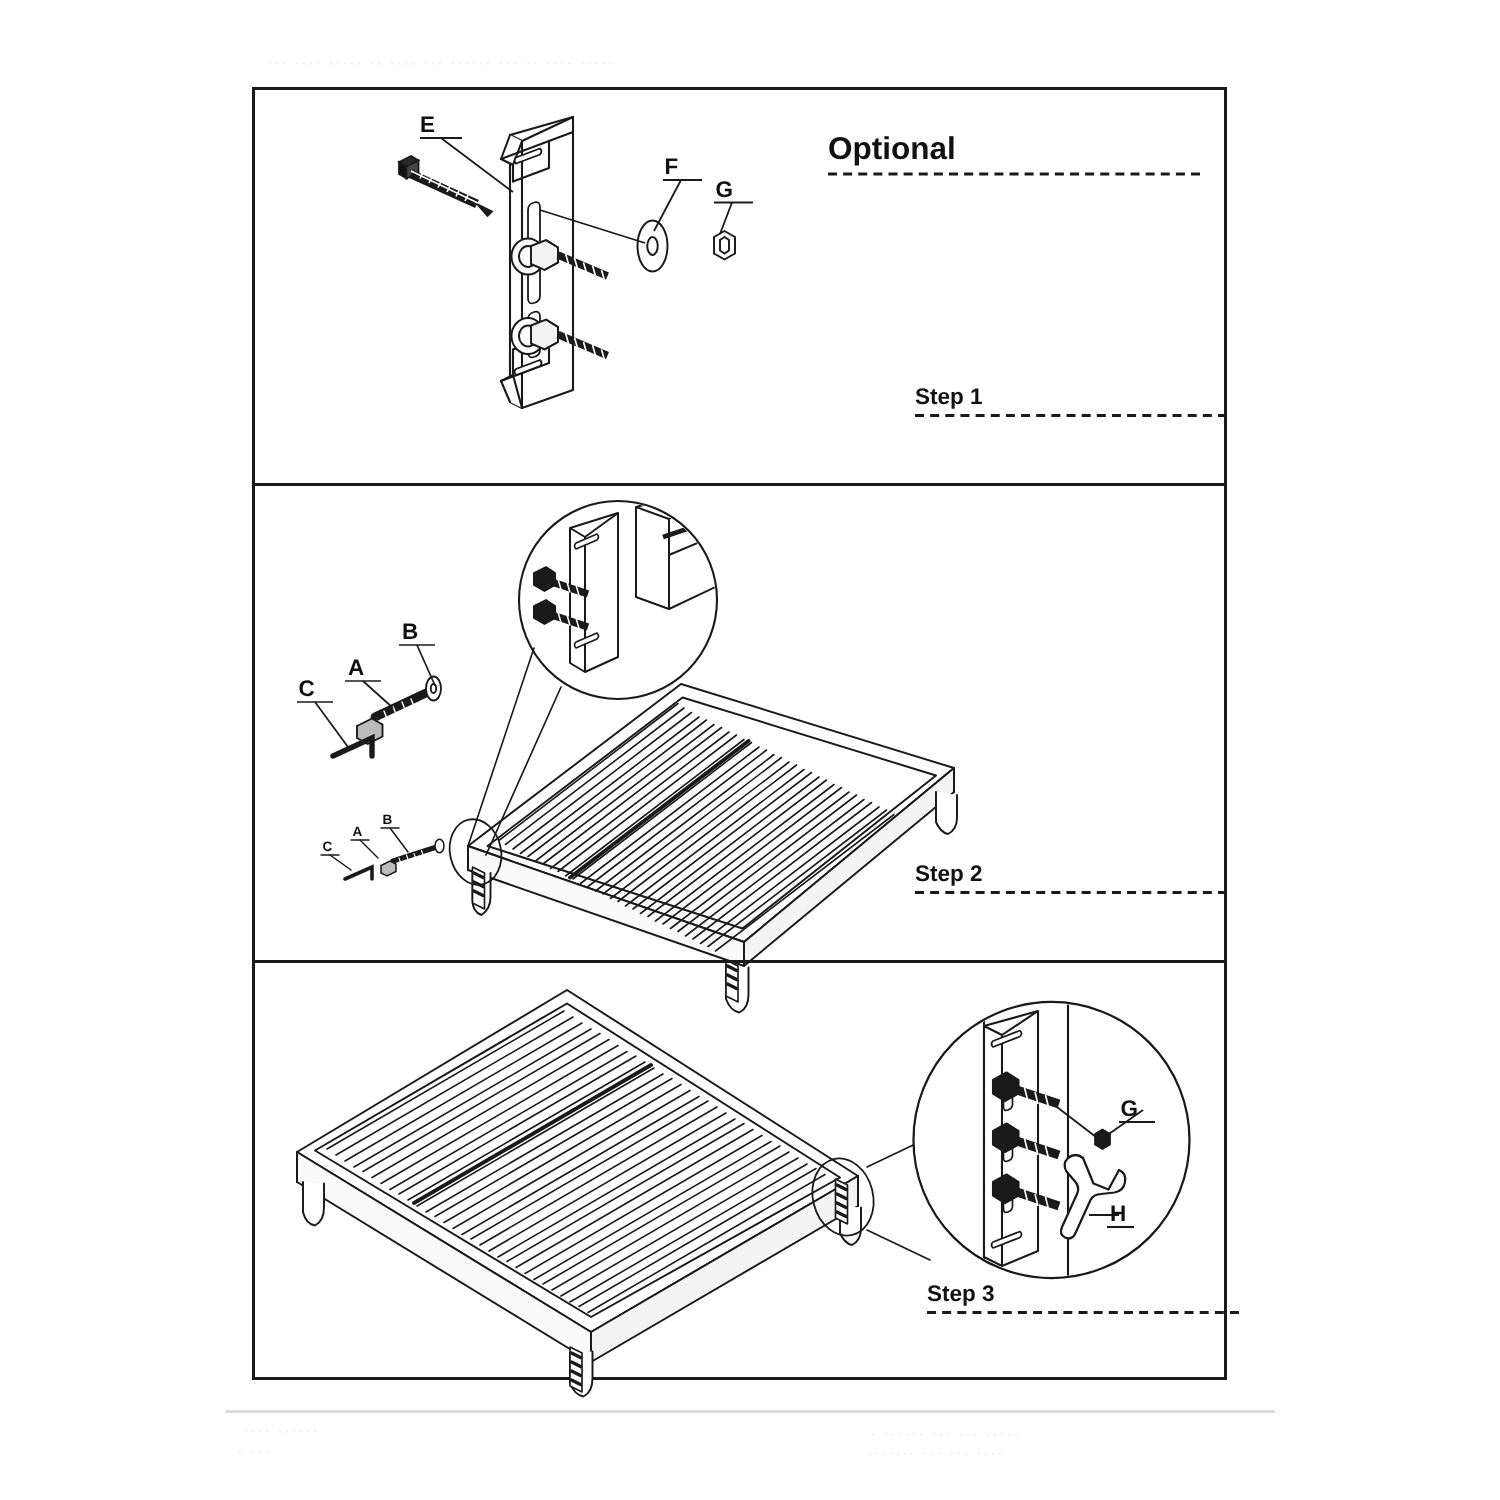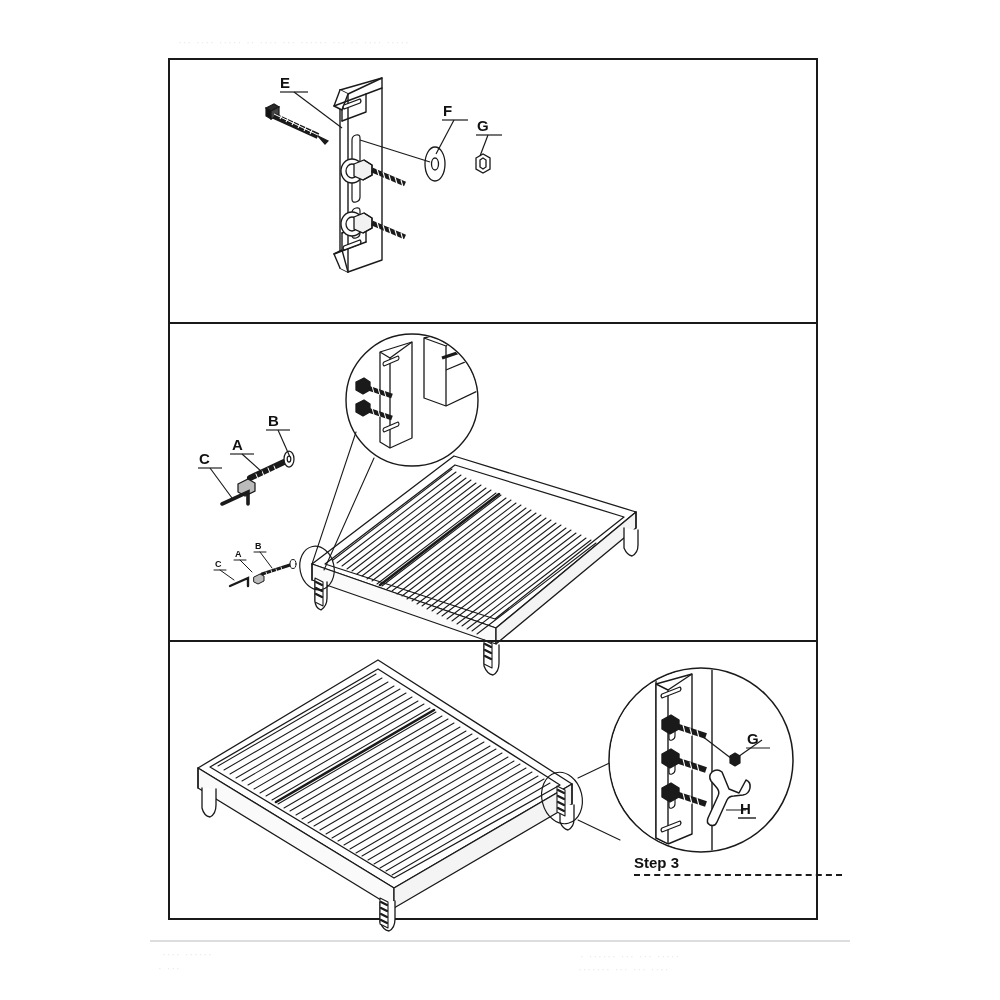--- a/index.html
+++ b/index.html
@@ -195,6 +195,10 @@
         </svg>
       </div>
 
+      <div class="textcol" style="left:382px; top:28px; width:248px;">
+        <div class="ttl optional">Optional</div>
+        <div class="dashline"></div>
+      </div>
     </div>
 
     <div class="divider" style="top:262px;"></div>

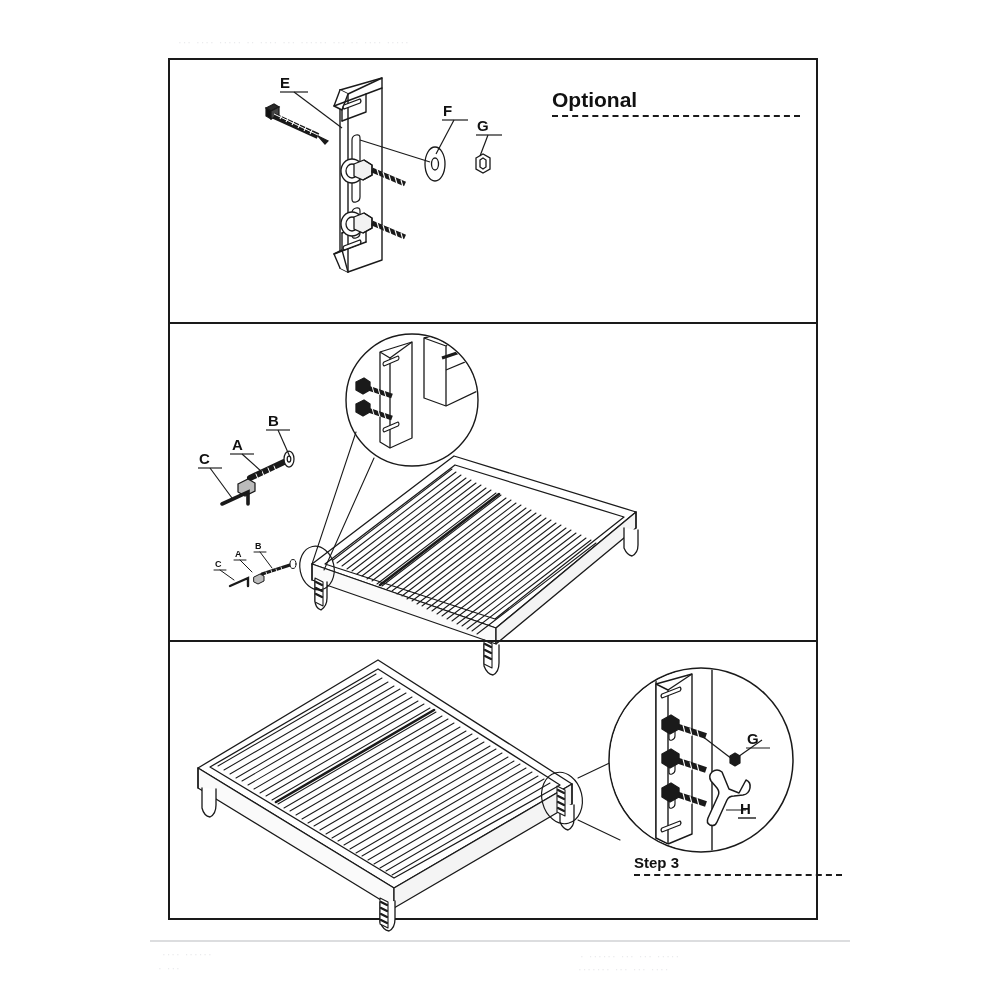--- a/index.html
+++ b/index.html
@@ -197,6 +197,10 @@
 
       <div class="textcol" style="left:382px; top:28px; width:248px;">
         <div class="ttl optional">Optional</div>
+        <div class="dashline"></div>
+      </div>
+      <div class="textcol" style="left:440px; top:196px; width:208px;">
+        <div class="ttl step">Step 1</div>
         <div class="dashline"></div>
       </div>
     </div>

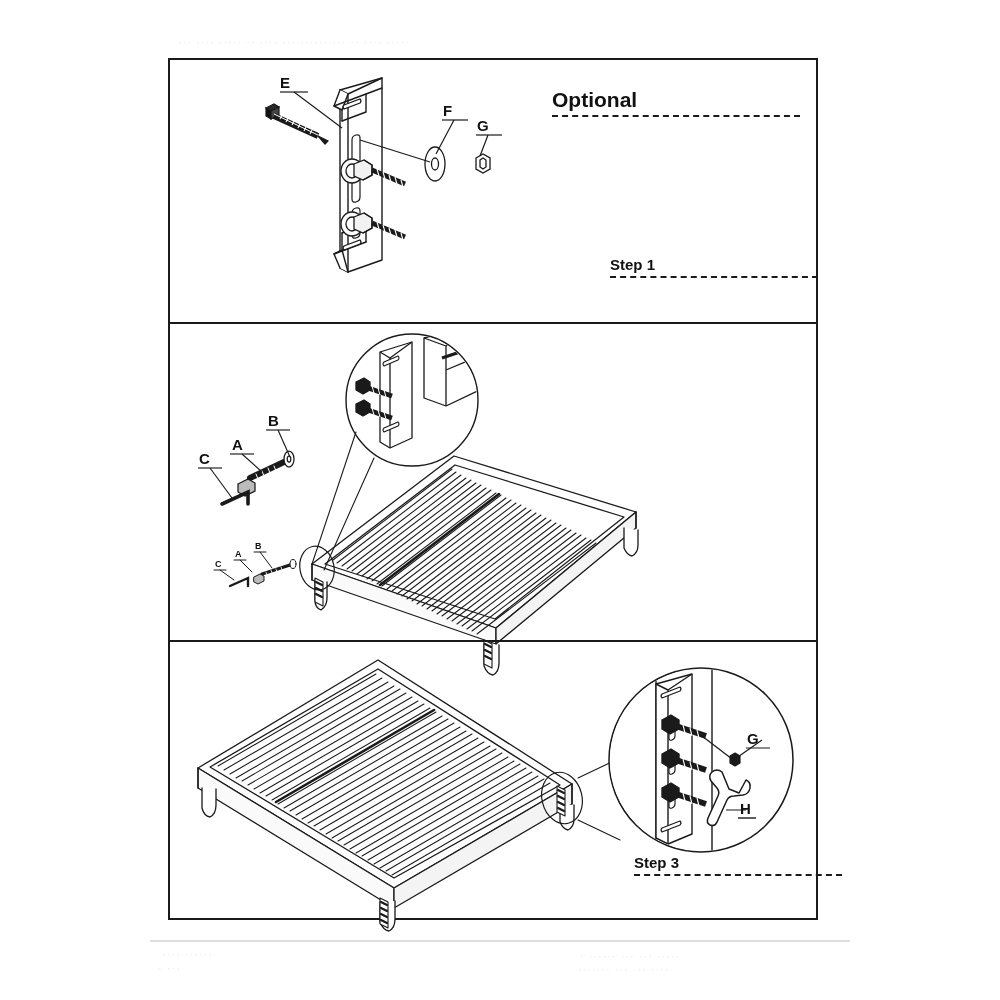--- a/index.html
+++ b/index.html
@@ -359,6 +359,10 @@
         </svg>
       </div>
 
+      <div class="textcol" style="left:440px; top:252px; width:208px;">
+        <div class="ttl step">Step 2</div>
+        <div class="dashline"></div>
+      </div>
     </div>
 
     <div class="divider" style="top:580px;"></div>

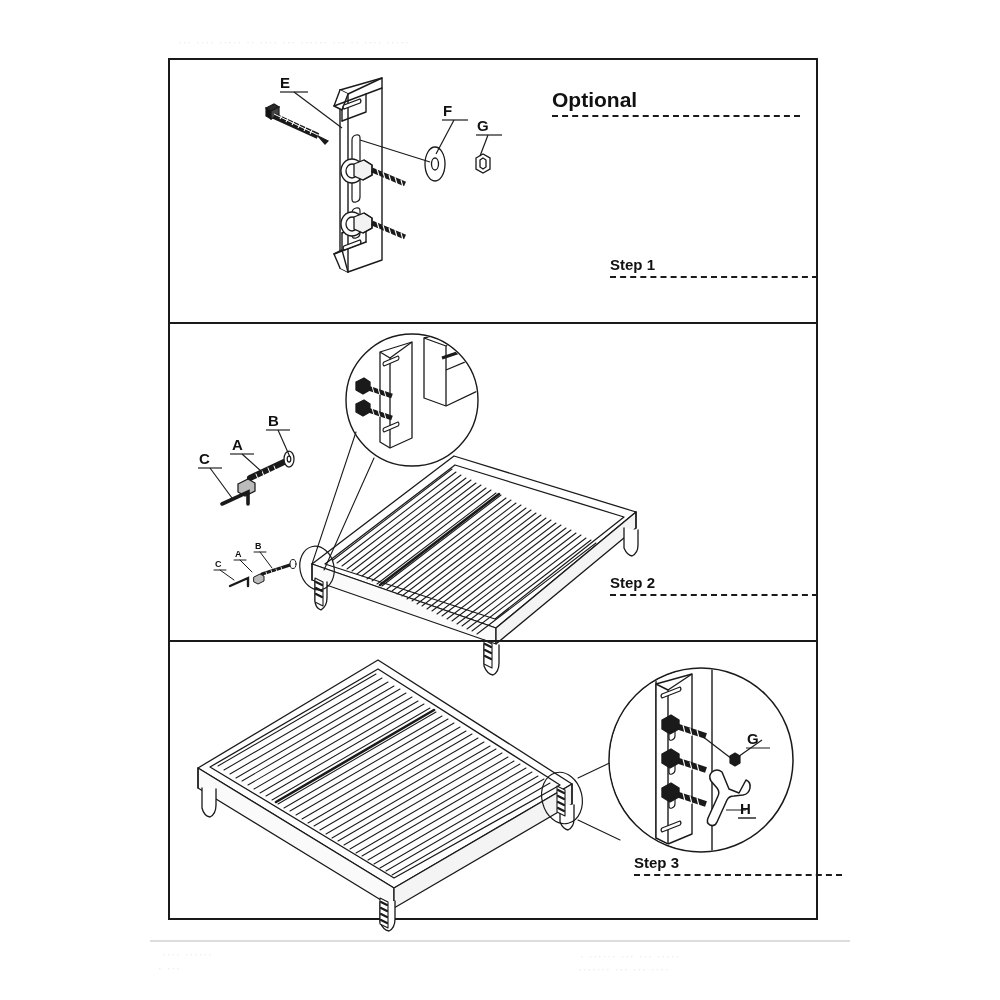--- a/index.html
+++ b/index.html
@@ -514,7 +514,7 @@
         </svg>
       </div>
 
-      <div class="textcol" style="left:464px; top:214px; width:208px;">
+      <div class="textcol" style="left:448px; top:214px; width:208px;">
         <div class="ttl step">Step 3</div>
         <div class="dashline"></div>
       </div>

